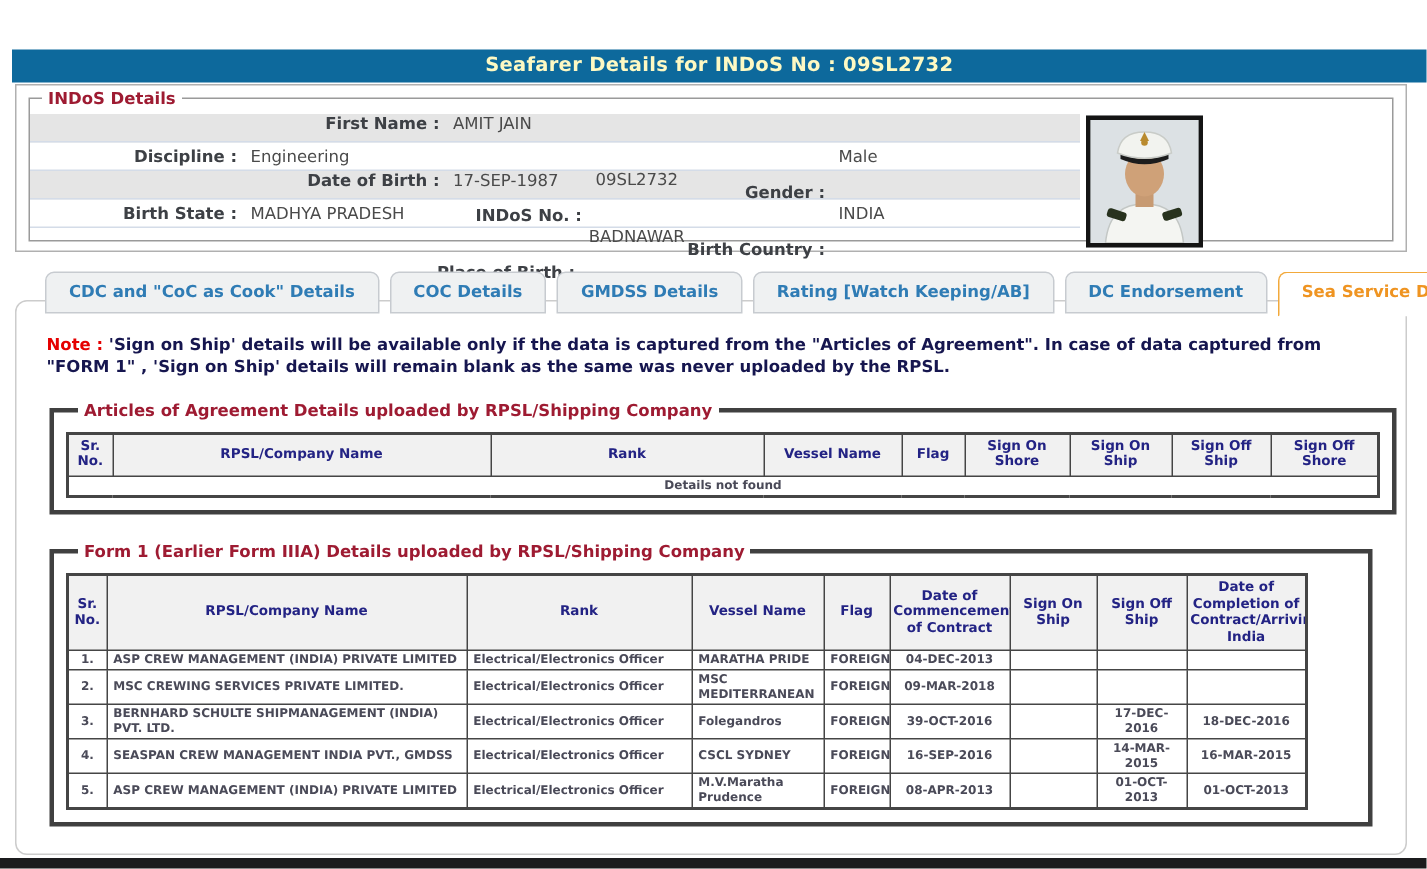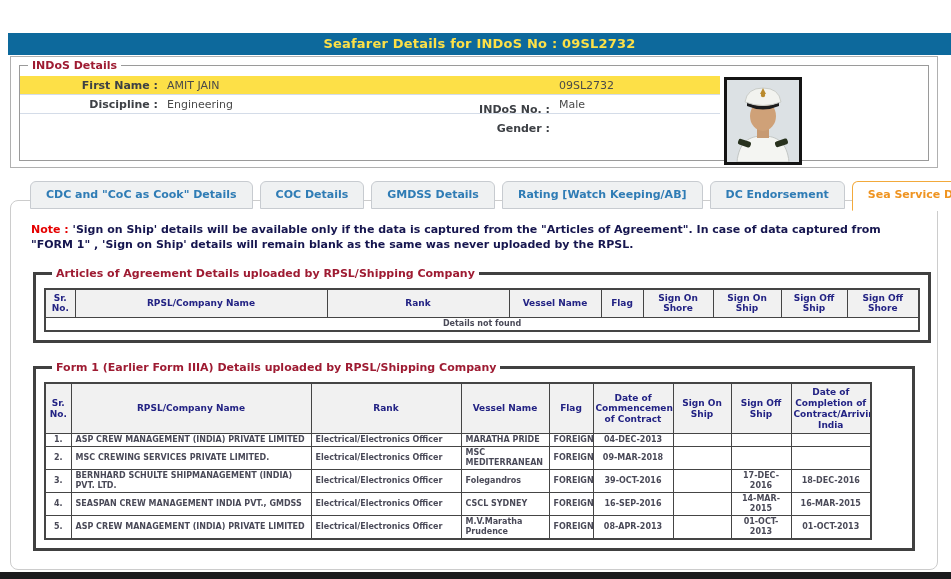--- a/index.html
+++ b/index.html
@@ -8,7 +8,7 @@
 
   
   .title-bar { position:absolute; left:8px; top:33px; width:943px; height:22px;
-    background:#0d699c; color:#fde047; font-weight:bold; font-size:13px;
+    background:#0d699c; color:#fef9c3; font-weight:bold; font-size:13px;
     text-align:center; line-height:22px; letter-spacing:.2px; }
 
   

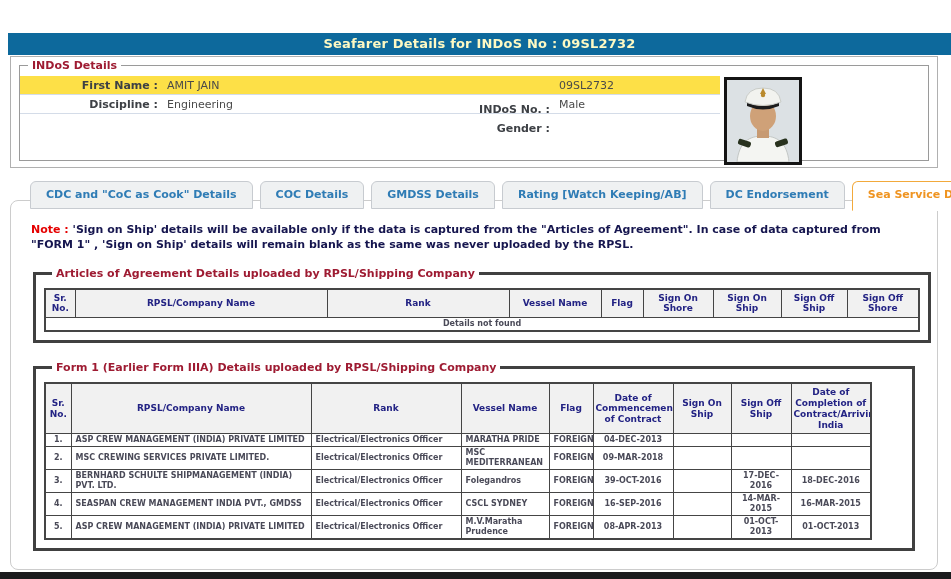--- a/index.html
+++ b/index.html
@@ -19,7 +19,7 @@
   .details-fs { margin:2px 8px; height:102px; }
   .detail-rows { width:700px; margin-top:4px; }
   .drow { display:flex; height:19px; align-items:center; border-bottom:1px solid #d4dce8; }
-  .drow.alt { background:#fde047; }
+  .drow.alt { background:#e5e5e5;flex-direction:column; }
   .dpair { display:flex; align-items:center; }
   .dpair.left  { width:430px; }
   .dpair.right { flex:1; }

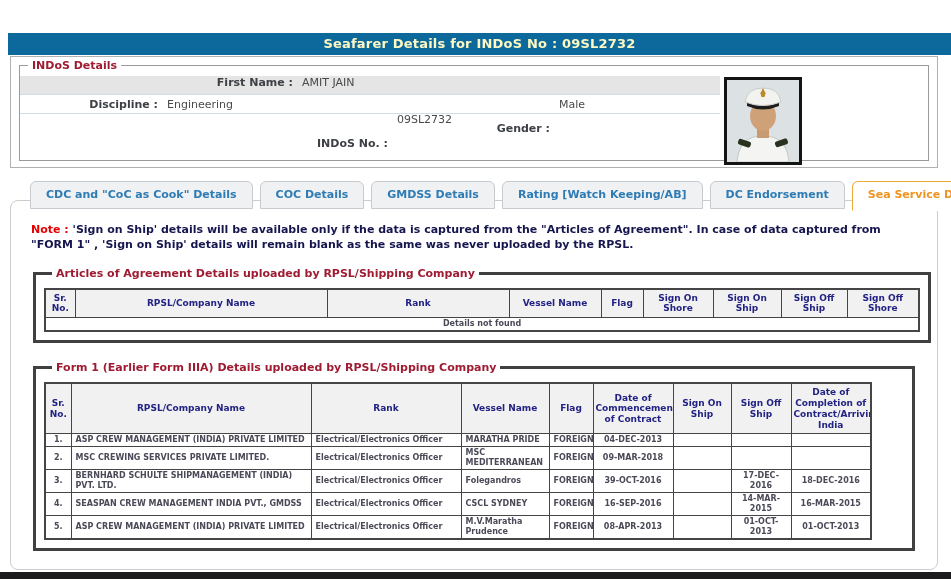--- a/index.html
+++ b/index.html
@@ -97,6 +97,16 @@
             <span class="dvalue">Male</span>
           </div>
       </div>
+      <div class="drow alt">
+        <div class="dpair left">
+            <span class="dlabel">Date of Birth</span>
+            <span class="dvalue">17-SEP-1987</span>
+          </div>
+        <div class="dpair right">
+            <span class="dlabel">Place of Birth</span>
+            <span class="dvalue">BADNAWAR</span>
+          </div>
+      </div>
     </div>
     <div class="photo">
       <svg viewBox="0 0 72 82" xmlns="http://www.w3.org/2000/svg">

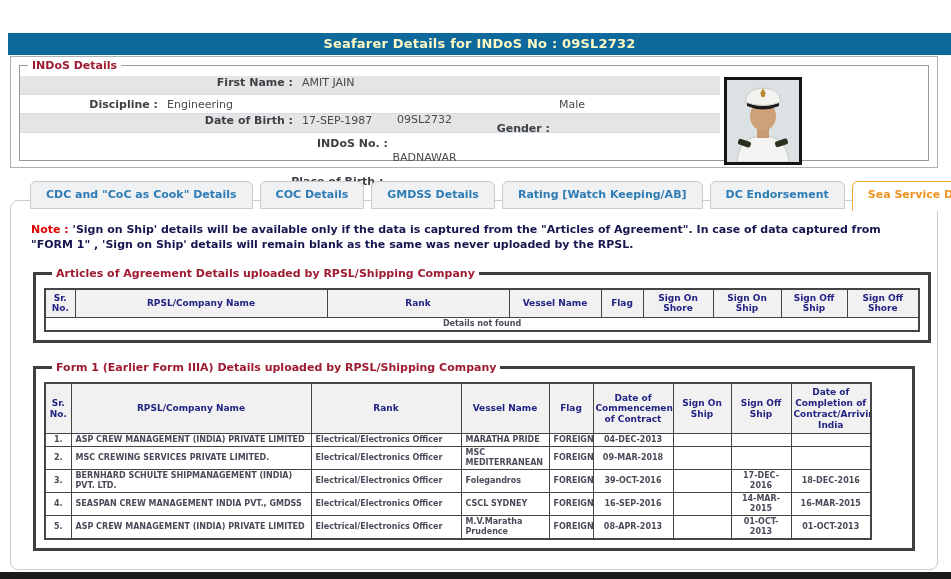--- a/index.html
+++ b/index.html
@@ -107,6 +107,16 @@
             <span class="dvalue">BADNAWAR</span>
           </div>
       </div>
+      <div class="drow">
+        <div class="dpair left">
+            <span class="dlabel">Birth State</span>
+            <span class="dvalue">MADHYA PRADESH</span>
+          </div>
+        <div class="dpair right">
+            <span class="dlabel">Birth Country</span>
+            <span class="dvalue">INDIA</span>
+          </div>
+      </div>
     </div>
     <div class="photo">
       <svg viewBox="0 0 72 82" xmlns="http://www.w3.org/2000/svg">

